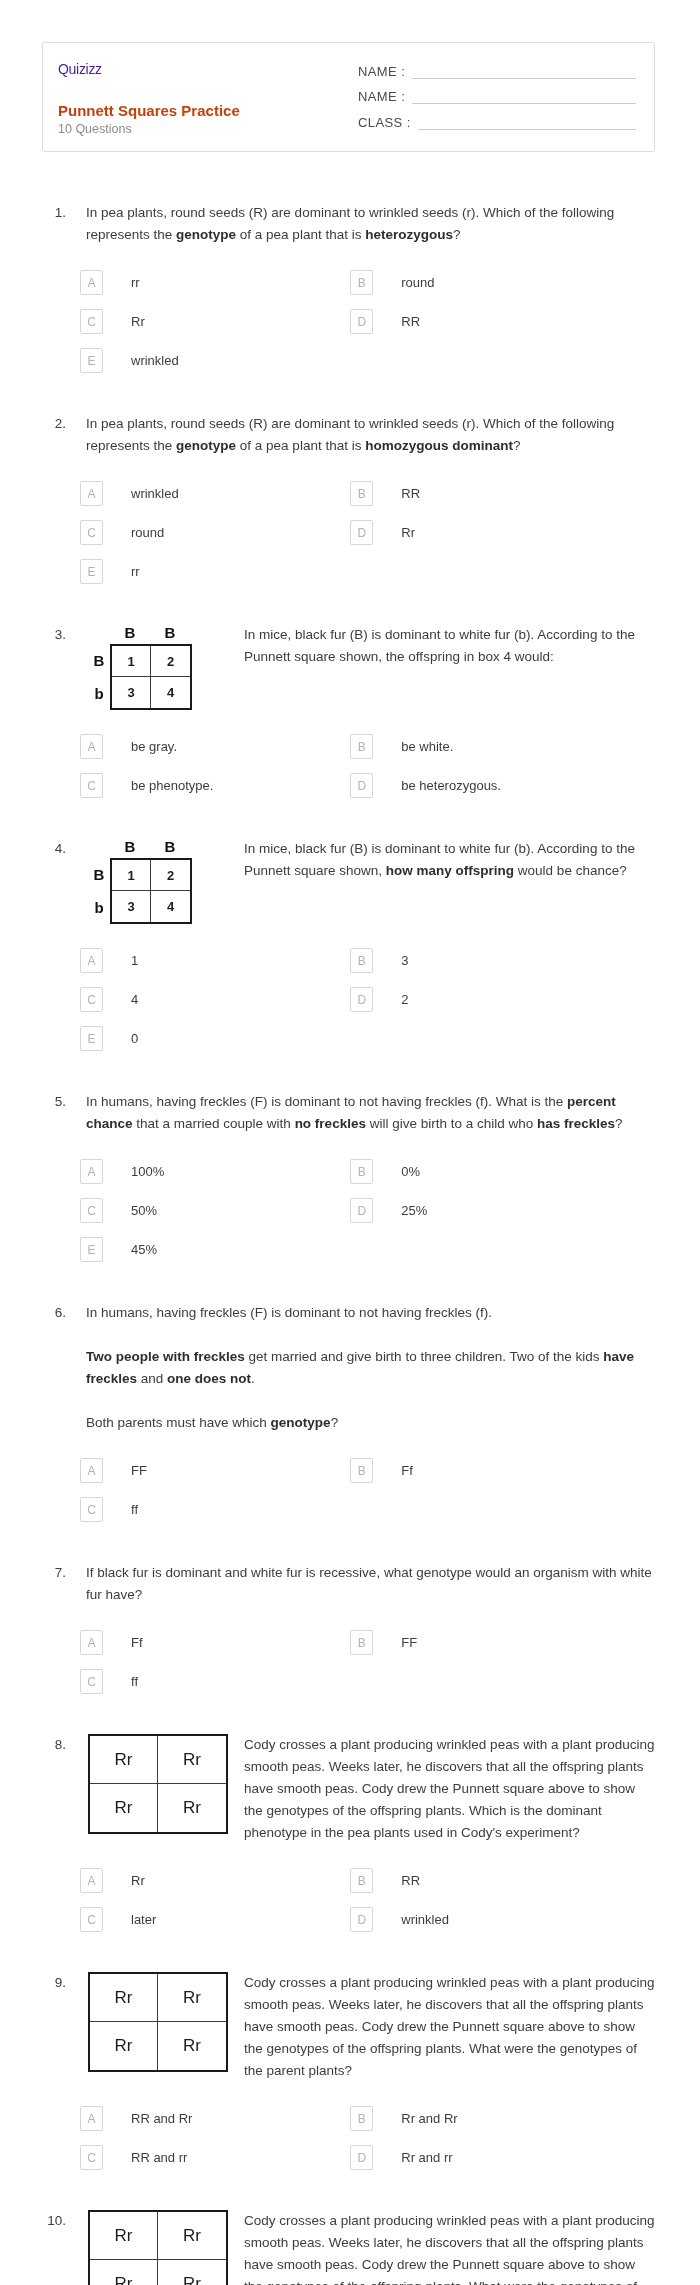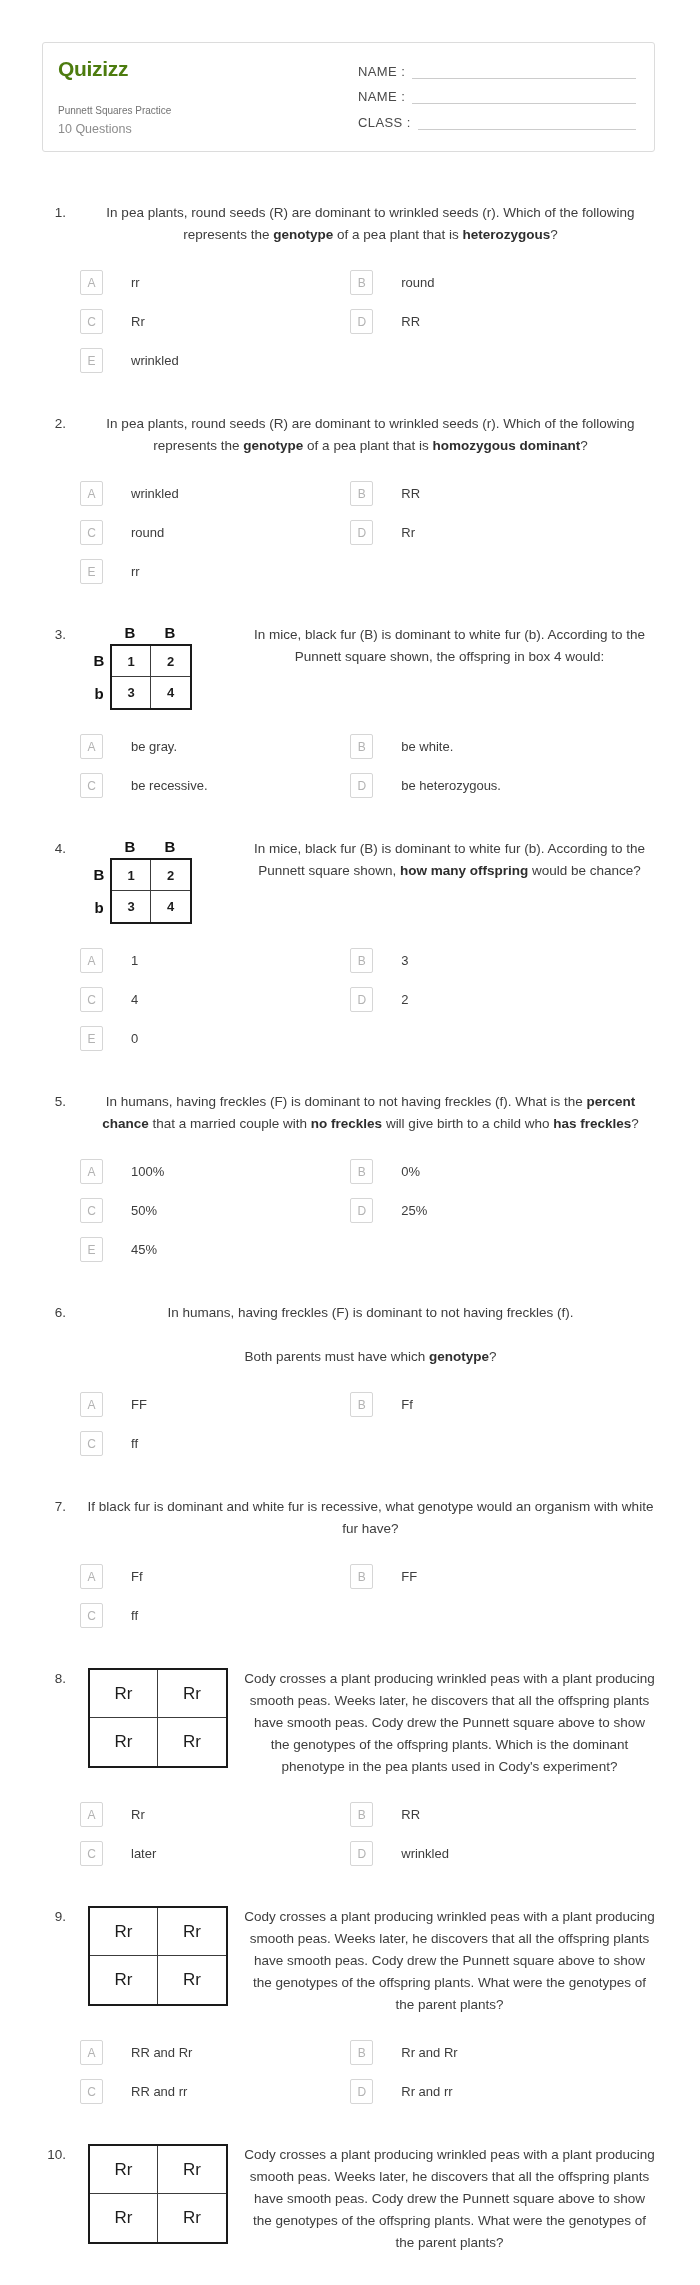--- a/index.html
+++ b/index.html
@@ -19,7 +19,7 @@
     height:80px;
   }
   .header-left{display:flex;flex-direction:column;justify-content:space-between;}
-  .logo{font-size:21px;font-weight:bold;color:#4d7c0f;letter-spacing:-0.3px;line-height:24px;}
+  .logo{font-size:14px;font-weight:normal;color:#4c1d95;letter-spacing:-0.3px;line-height:24px;}
   .hb-title{font-size:10px;font-weight:400;color:#737373;line-height:17px;}
   .hb-sub{font-size:12.5px;color:#8c8c8c;line-height:16px;margin-top:2px;}
   .fields{width:278px;display:flex;flex-direction:column;justify-content:flex-start;padding-top:3px;}

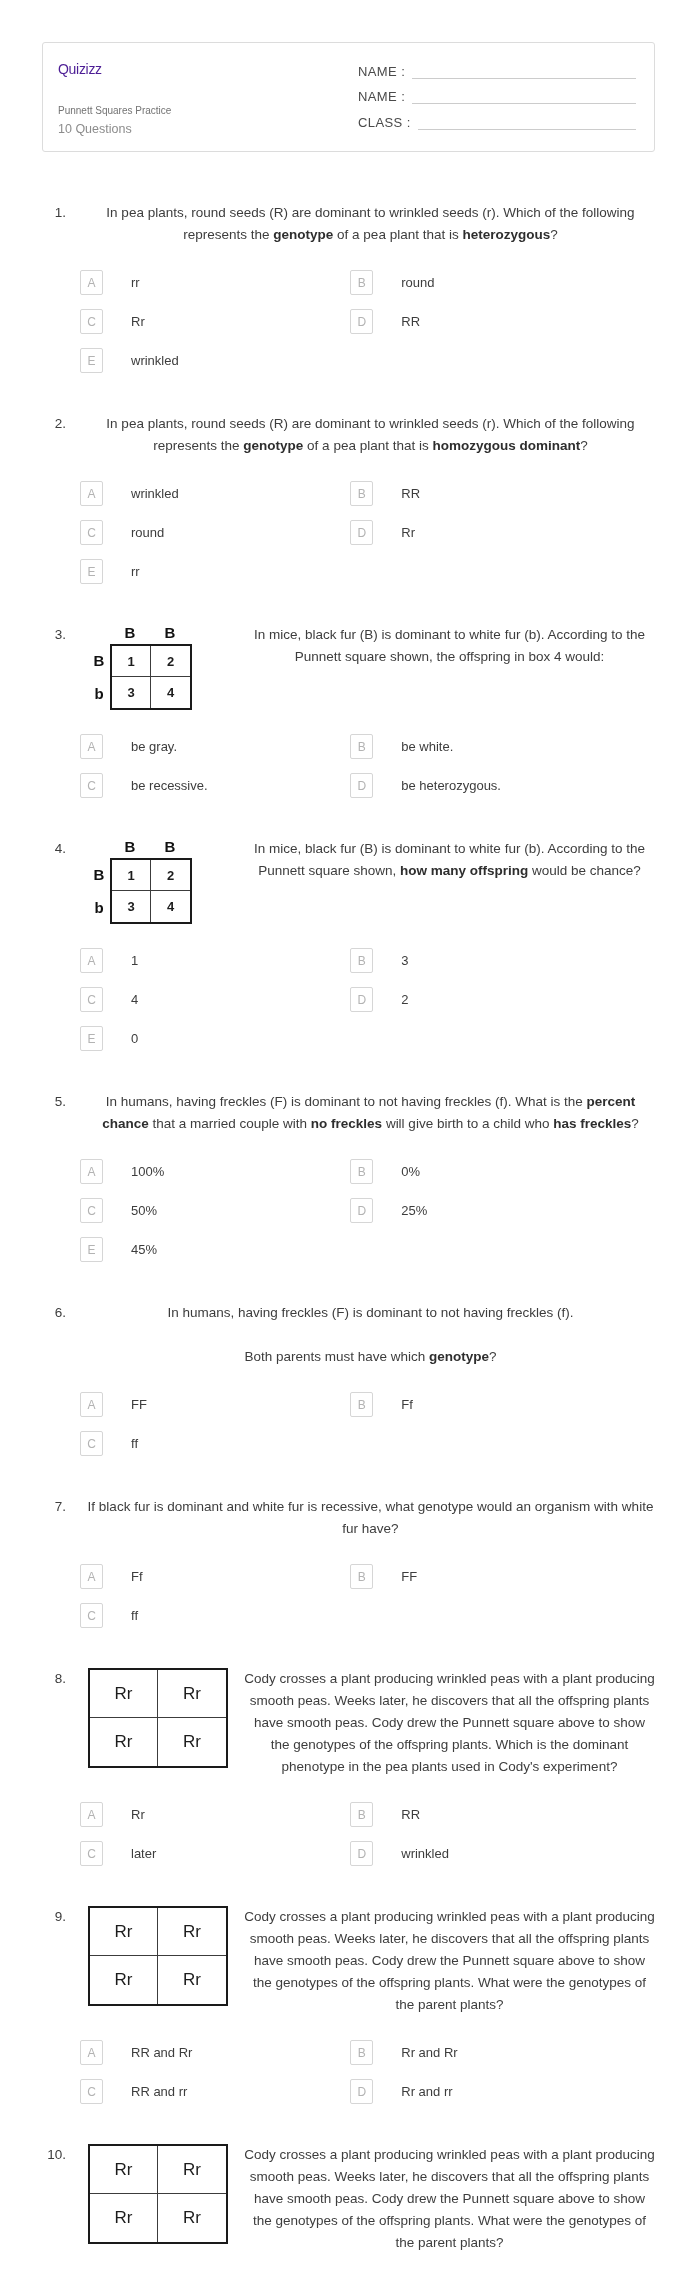--- a/index.html
+++ b/index.html
@@ -20,7 +20,7 @@
   }
   .header-left{display:flex;flex-direction:column;justify-content:space-between;}
   .logo{font-size:14px;font-weight:normal;color:#4c1d95;letter-spacing:-0.3px;line-height:24px;}
-  .hb-title{font-size:10px;font-weight:400;color:#737373;line-height:17px;}
+  .hb-title{font-size:15px;font-weight:700;color:#c2410c;line-height:17px;}
   .hb-sub{font-size:12.5px;color:#8c8c8c;line-height:16px;margin-top:2px;}
   .fields{width:278px;display:flex;flex-direction:column;justify-content:flex-start;padding-top:3px;}
   .field-row{display:flex;align-items:flex-end;height:22px;margin-bottom:7px;text-align:center;}

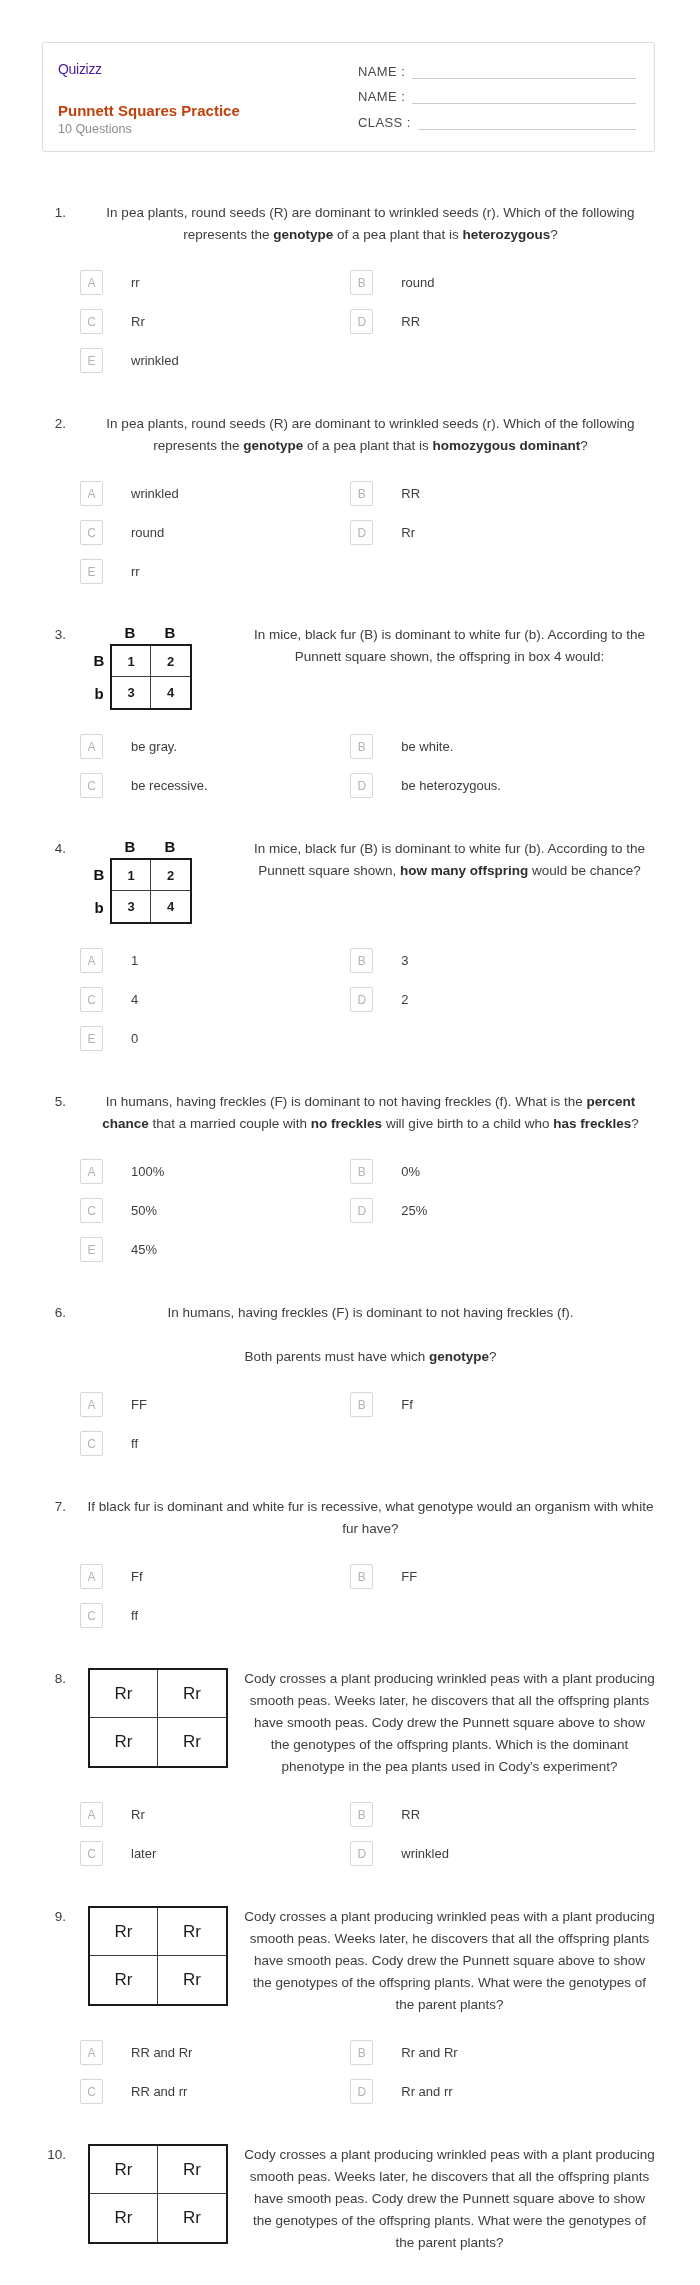--- a/index.html
+++ b/index.html
@@ -33,7 +33,7 @@
   .q-row{display:flex;}
   .q-num{width:24px;flex-shrink:0;text-align:right;font-size:13.5px;line-height:22px;color:#3d3d3d;margin-right:20px;}
   .q-body{flex:1;min-width:0;}
-  .q-para{margin:0 0 22px 0;font-size:13.5px;line-height:22px;color:#3d3d3d;text-align:center;}
+  .q-para{margin:0 0 22px 0;font-size:13.5px;line-height:22px;color:#3d3d3d;}
   .q-para:last-child{margin-bottom:0;}
   .seg.bold{font-weight:bold;color:#2e2e2e;}
 

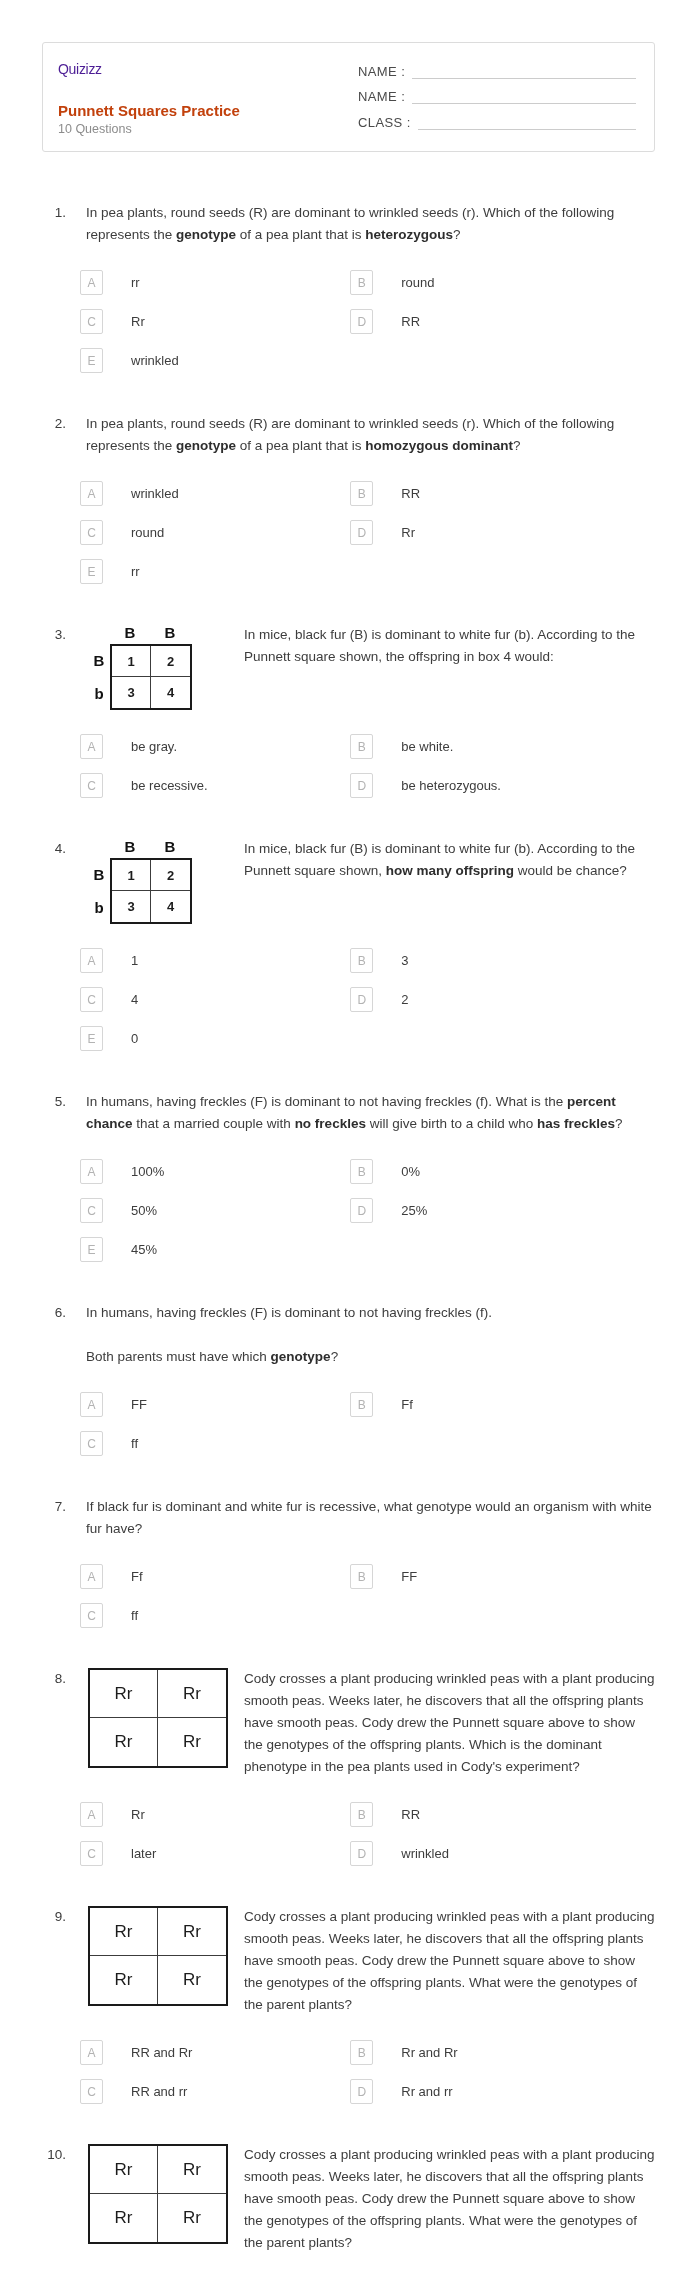--- a/index.html
+++ b/index.html
@@ -199,7 +199,7 @@
               </div>
               <div class="option">
                 <span class="opt-letter">C</span>
-                <span class="opt-label">be recessive.</span>
+                <span class="opt-label">be phenotype.</span>
               </div>
               <div class="option">
                 <span class="opt-letter">D</span>

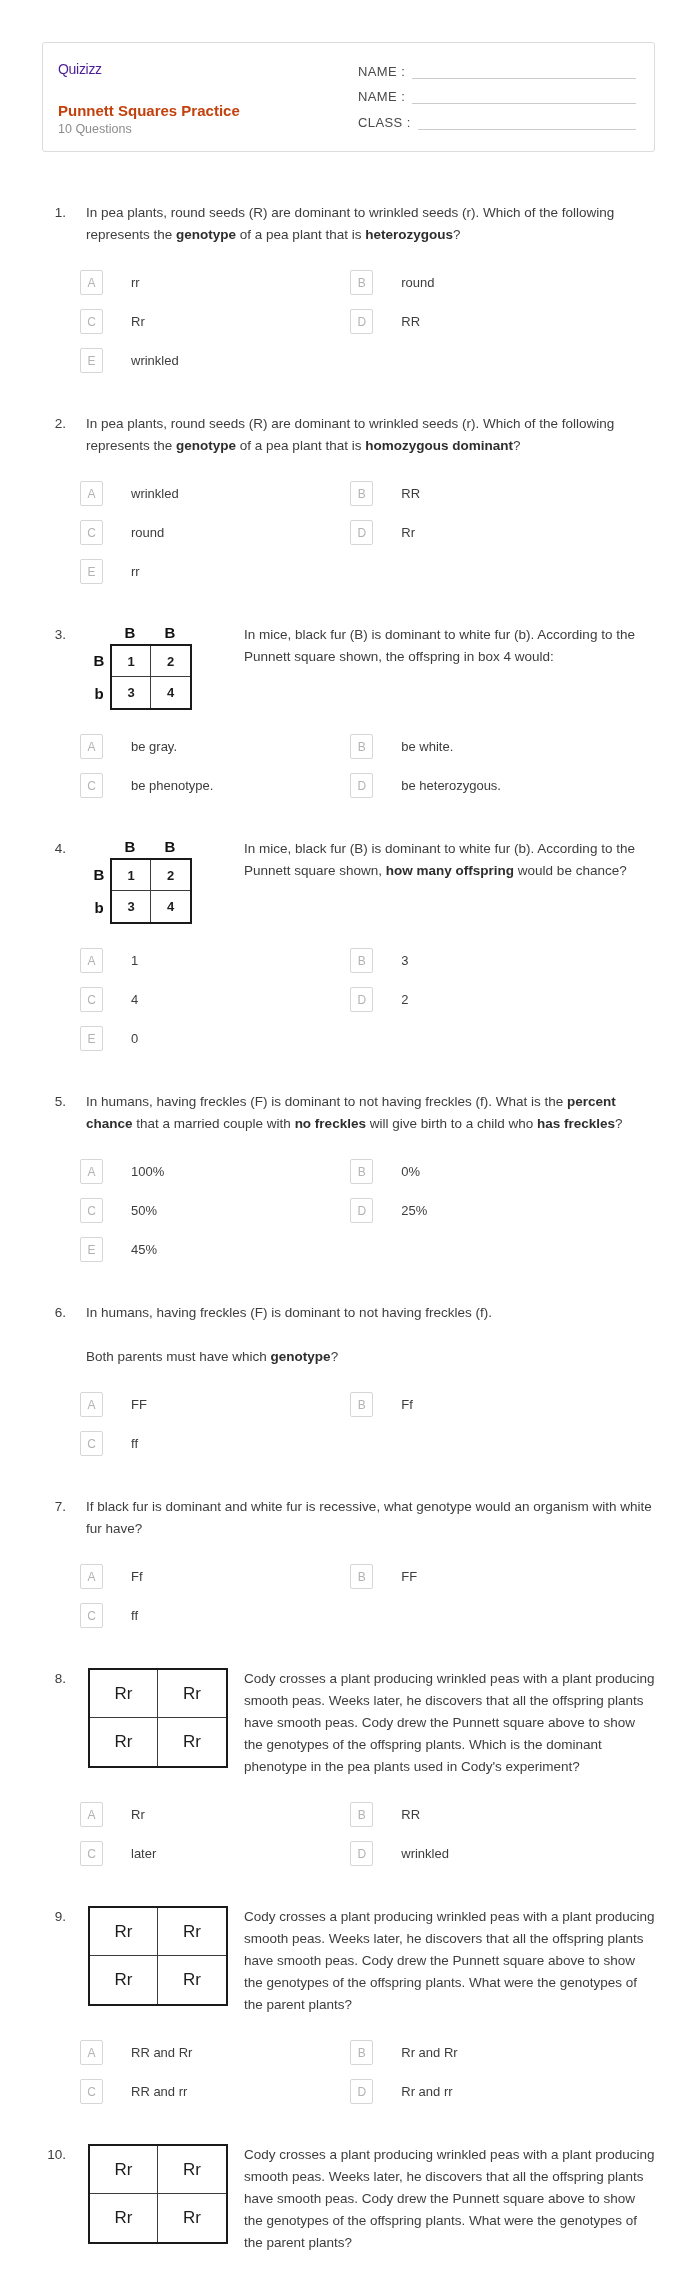--- a/index.html
+++ b/index.html
@@ -298,6 +298,7 @@
           <div class="q-num">6.</div>
           <div class="q-body">
             <p class="q-para"><span class="seg">In humans, having freckles (F) is dominant to not having freckles (f).</span></p>
+            <p class="q-para"><span class="seg bold">Two people with freckles</span><span class="seg"> get married and give birth to three children. Two of the kids </span><span class="seg bold">have freckles</span><span class="seg"> and </span><span class="seg bold">one does not</span><span class="seg">.</span></p>
             <p class="q-para"><span class="seg">Both parents must have which </span><span class="seg bold">genotype</span><span class="seg">?</span></p>
             <div class="options">
               <div class="option">

